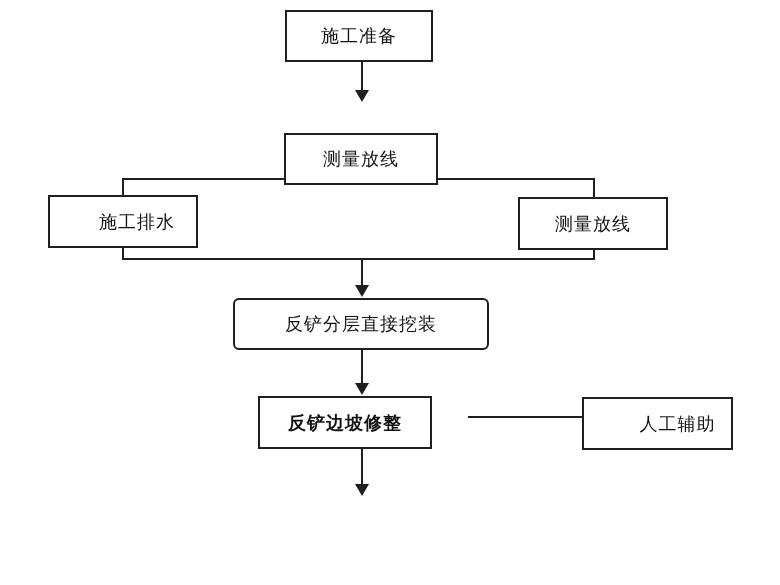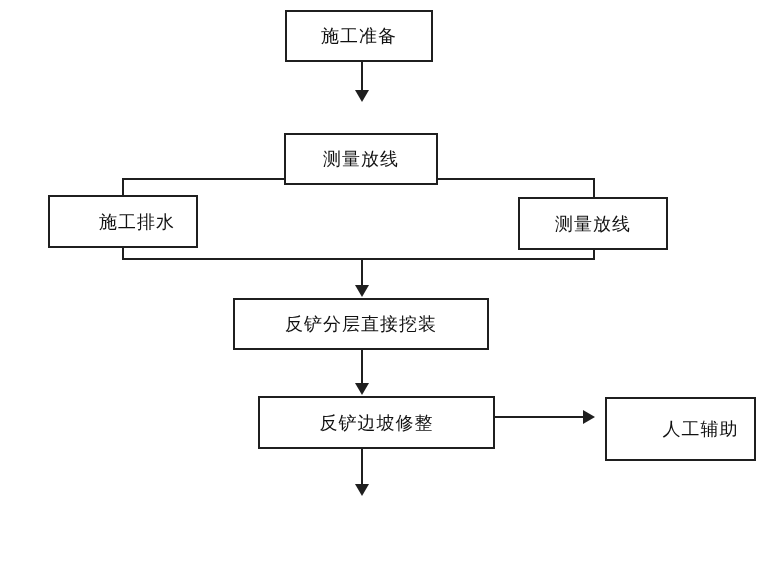--- a/index.html
+++ b/index.html
@@ -85,7 +85,7 @@
 
   <div class="node" style="left:518px;top:197px;width:150px;height:53px;">测量放线</div>
 
-  <div class="node" style="left:233px;top:298px;width:256px;height:52px;">反铲分层直接挖装</div>
+  <div class="node" style="left:233px;top:298px;width:256px;height:52px;border-radius:6px;">反铲分层直接挖装</div>
 
   <div class="node" style="left:258px;top:396px;width:237px;height:53px;">反铲边坡修整</div>
 

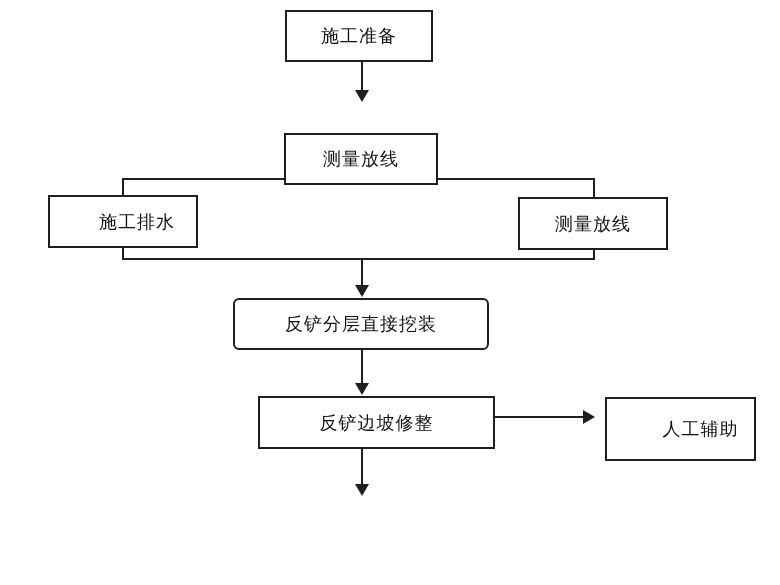--- a/index.html
+++ b/index.html
@@ -87,7 +87,7 @@
 
   <div class="node" style="left:233px;top:298px;width:256px;height:52px;border-radius:6px;">反铲分层直接挖装</div>
 
-  <div class="node" style="left:258px;top:396px;width:237px;height:53px;">反铲边坡修整</div>
+  <div class="node" style="left:258px;top:396px;width:174px;height:53px;font-weight:bold;">反铲边坡修整</div>
 
   <div class="node" style="left:605px;top:397px;width:151px;height:64px;padding-left:40px;">人工辅助</div>
 

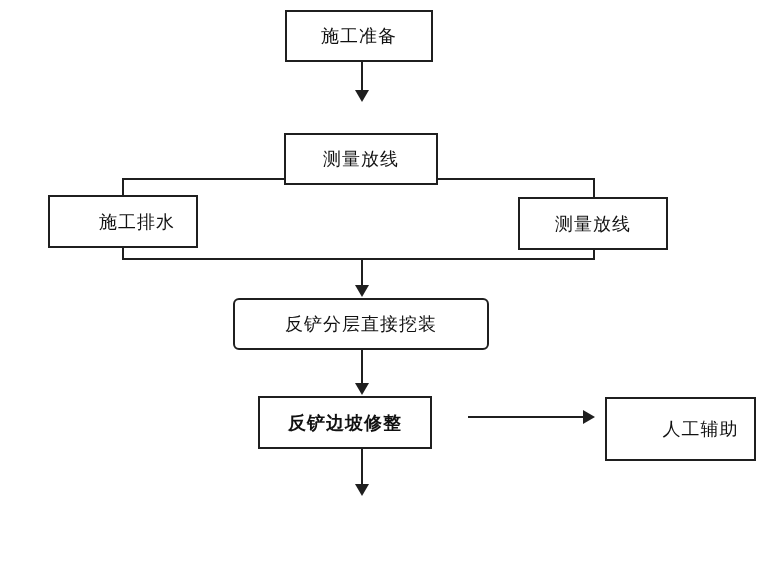--- a/index.html
+++ b/index.html
@@ -89,7 +89,7 @@
 
   <div class="node" style="left:258px;top:396px;width:174px;height:53px;font-weight:bold;">反铲边坡修整</div>
 
-  <div class="node" style="left:605px;top:397px;width:151px;height:64px;padding-left:40px;">人工辅助</div>
+  <div class="node" style="left:582px;top:397px;width:151px;height:53px;padding-left:40px;">人工辅助</div>
 
 
   <div class="vline" style="left:361px;top:62px;height:29px;"></div>

